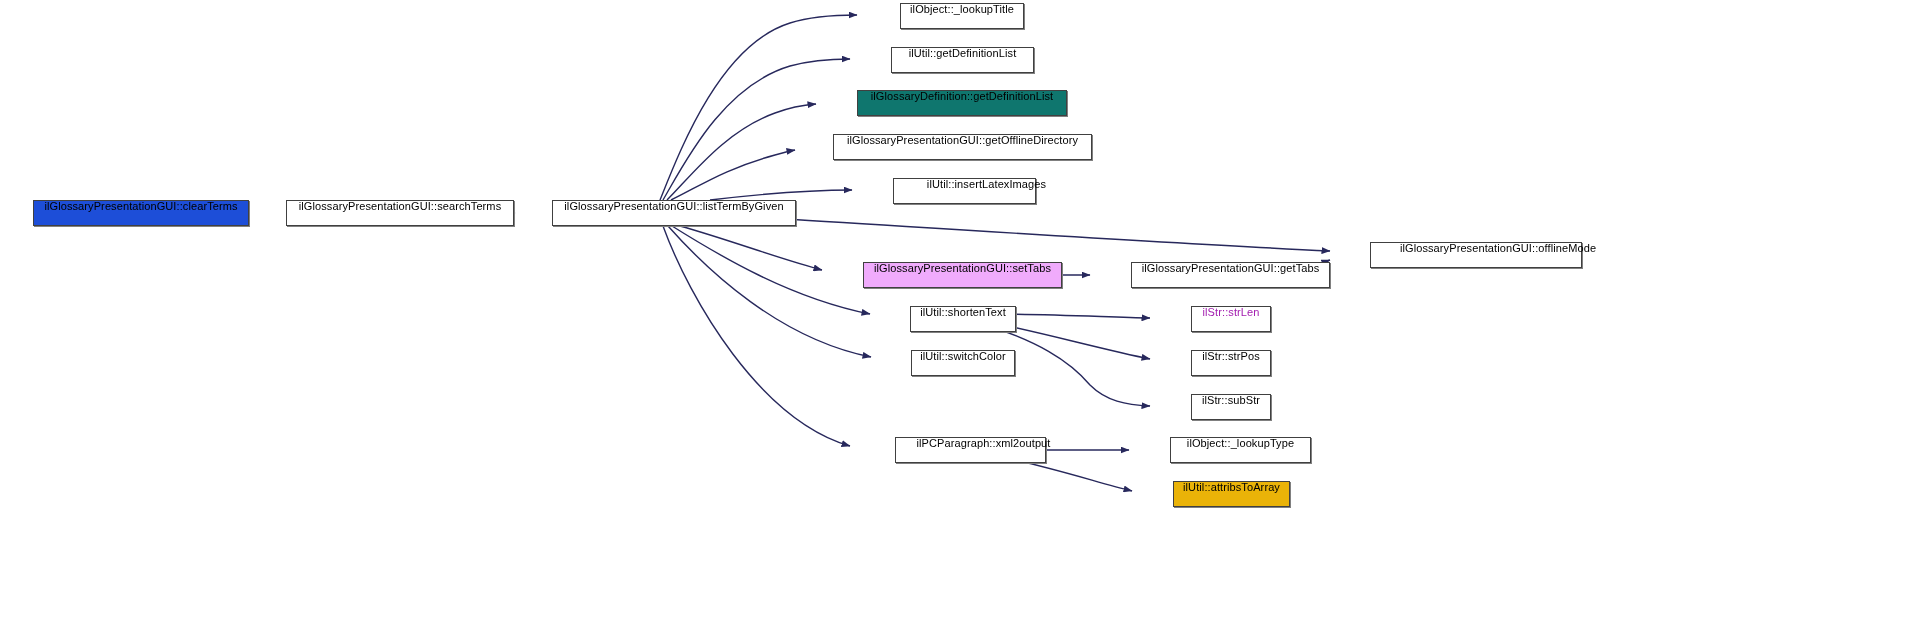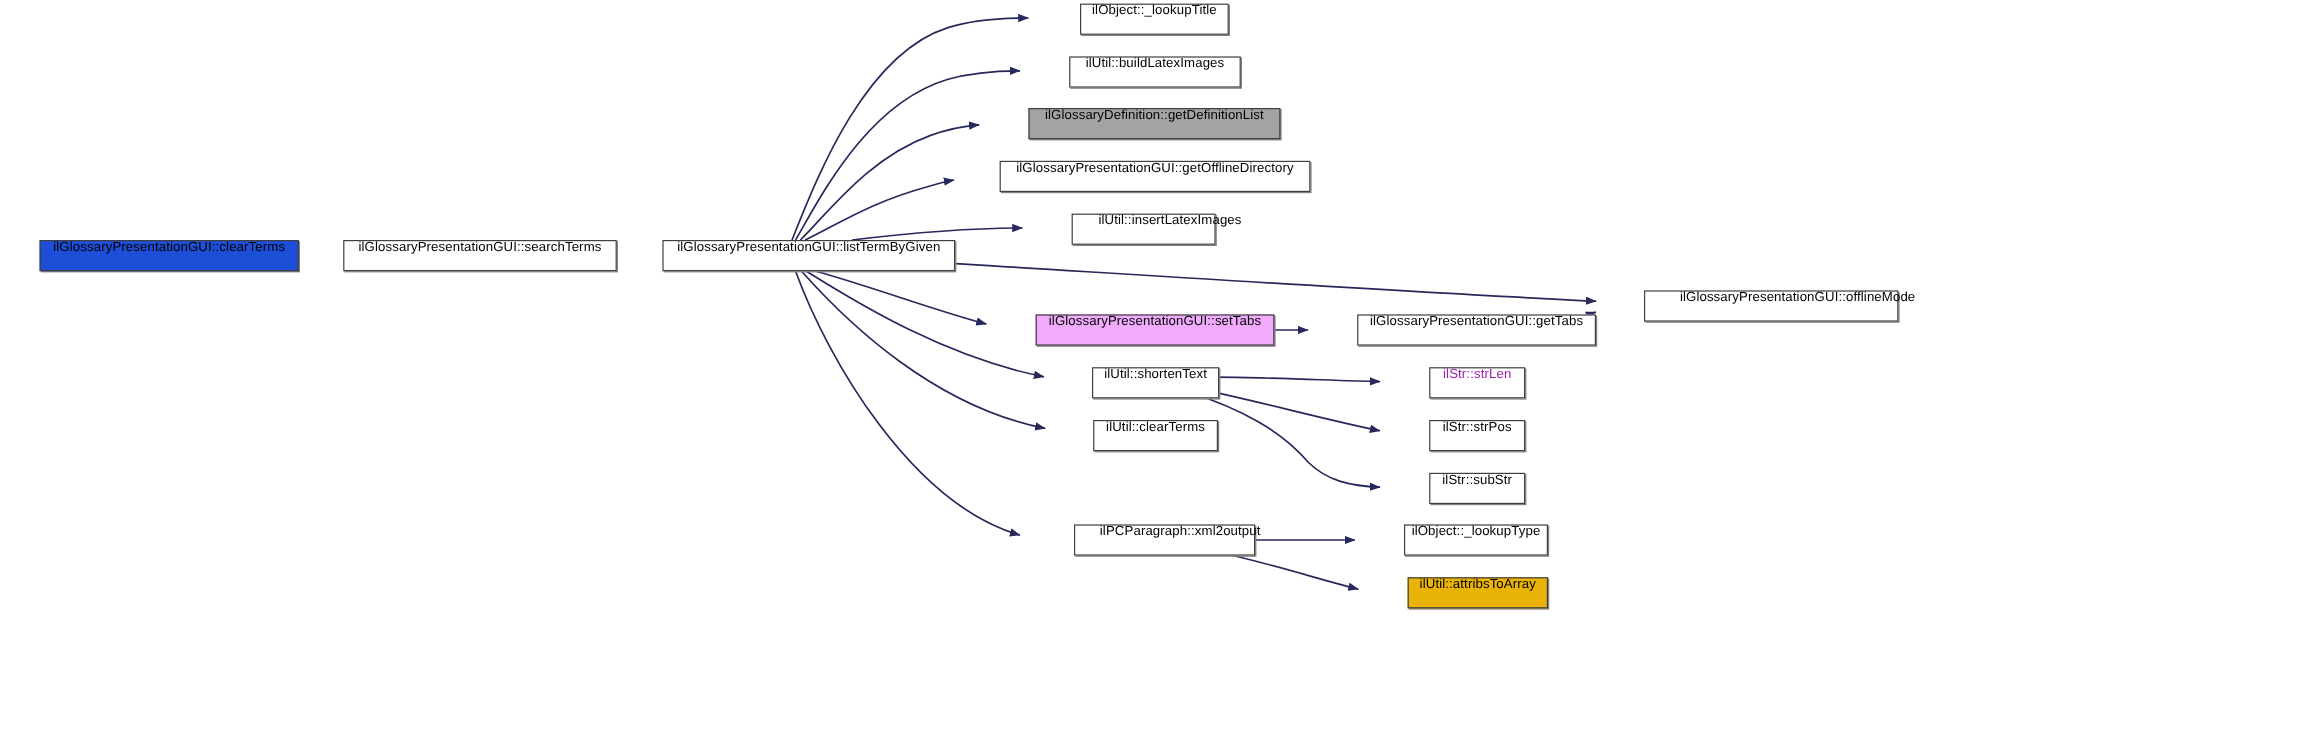--- a/index.html
+++ b/index.html
@@ -95,7 +95,7 @@
         <span class="node-label">ilObject::_lookupTitle</span>
       </div>
       <div class="node" style="left: 864px; top: 47px; width: 143px; height: 26px; border-color: rgb(64, 64, 64); color: rgb(0, 0, 0); background: rgb(255, 255, 255); box-shadow: rgb(128, 128, 128) 1px 1px 0px 0px;">
-        <span class="node-label">ilUtil::buildLatexImages</span>
+        <span class="node-label">ilUtil::getDefinitionList</span>
       </div>
       <div class="node" style="left: 830px; top: 90px; width: 210px; height: 26px; border-color: rgb(64, 64, 64); color: rgb(0, 0, 0); background: #a3a3a3; box-shadow: rgb(128, 128, 128) 1px 1px 0px 0px;">
         <span class="node-label">ilGlossaryDefinition::getDefinitionList</span>

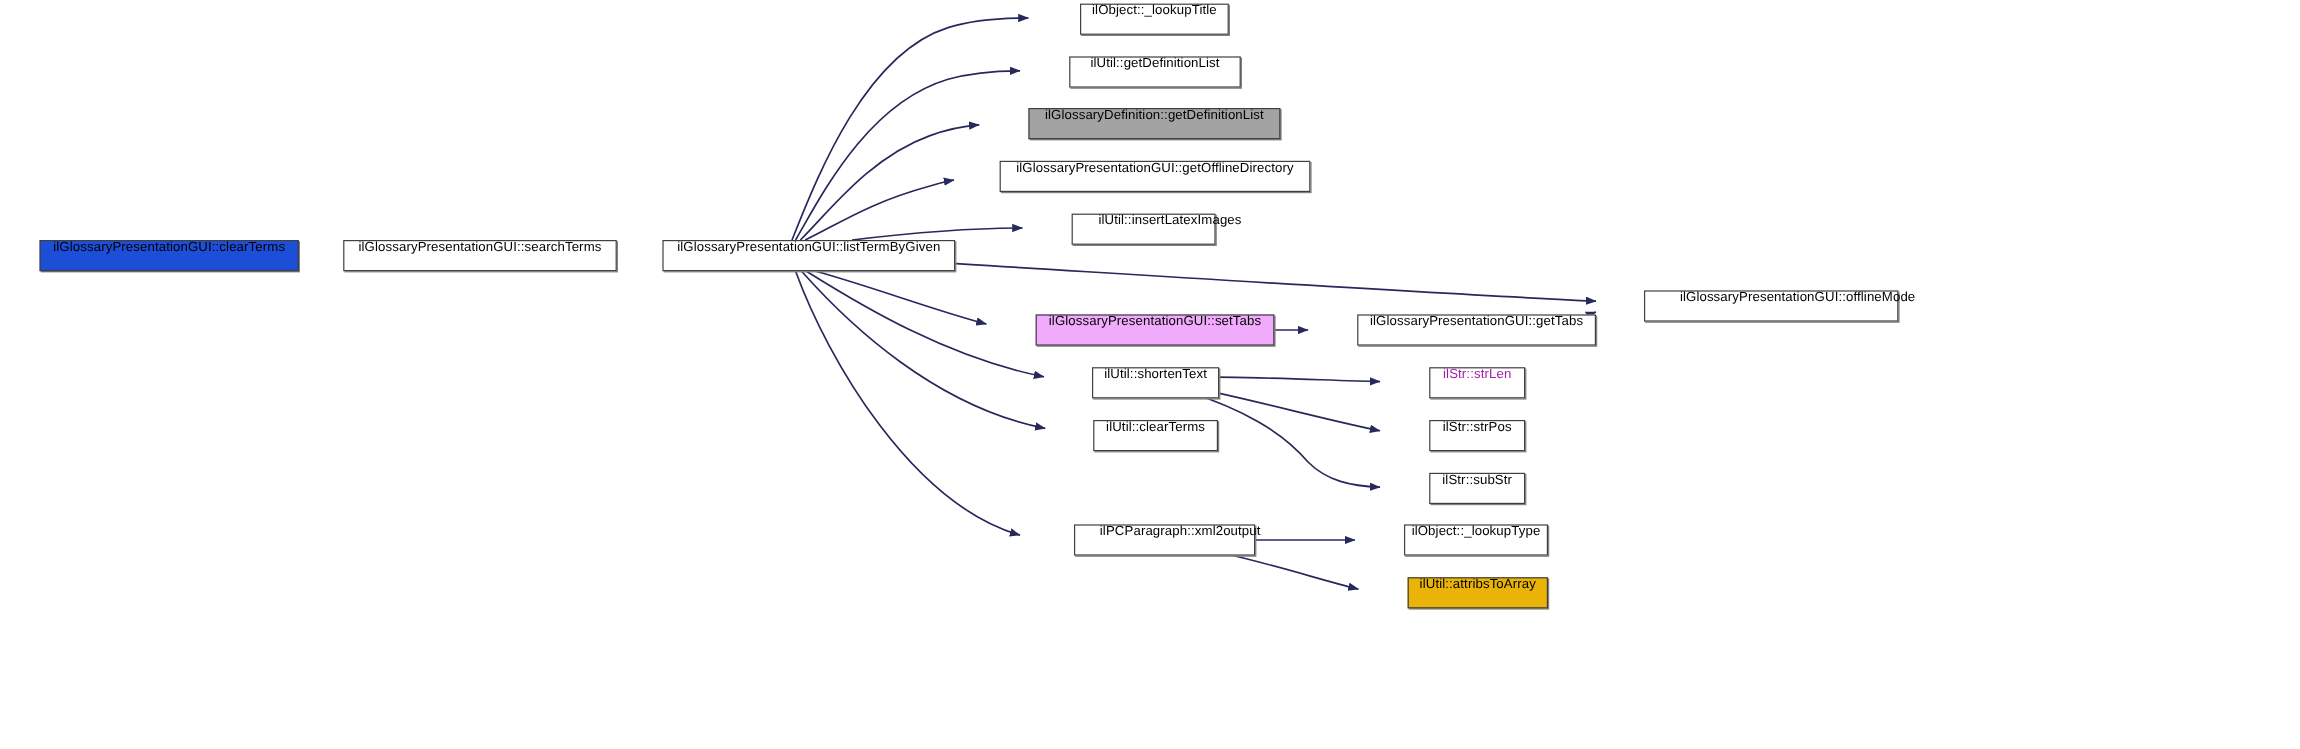--- a/index.html
+++ b/index.html
@@ -97,7 +97,7 @@
       <div class="node" style="left: 864px; top: 47px; width: 143px; height: 26px; border-color: rgb(64, 64, 64); color: rgb(0, 0, 0); background: rgb(255, 255, 255); box-shadow: rgb(128, 128, 128) 1px 1px 0px 0px;">
         <span class="node-label">ilUtil::getDefinitionList</span>
       </div>
-      <div class="node" style="left: 830px; top: 90px; width: 210px; height: 26px; border-color: rgb(64, 64, 64); color: rgb(0, 0, 0); background: #a3a3a3; box-shadow: rgb(128, 128, 128) 1px 1px 0px 0px;">
+      <div class="node" style="left: 830px; top: 90px; width: 210px; height: 26px; border-color: rgb(64, 64, 64); color: rgb(0, 0, 0); background: #0f766e; box-shadow: rgb(128, 128, 128) 1px 1px 0px 0px;">
         <span class="node-label">ilGlossaryDefinition::getDefinitionList</span>
       </div>
       <div class="node" style="left: 806px; top: 134px; width: 259px; height: 26px; border-color: rgb(64, 64, 64); color: rgb(0, 0, 0); background: rgb(255, 255, 255); box-shadow: rgb(128, 128, 128) 1px 1px 0px 0px;">

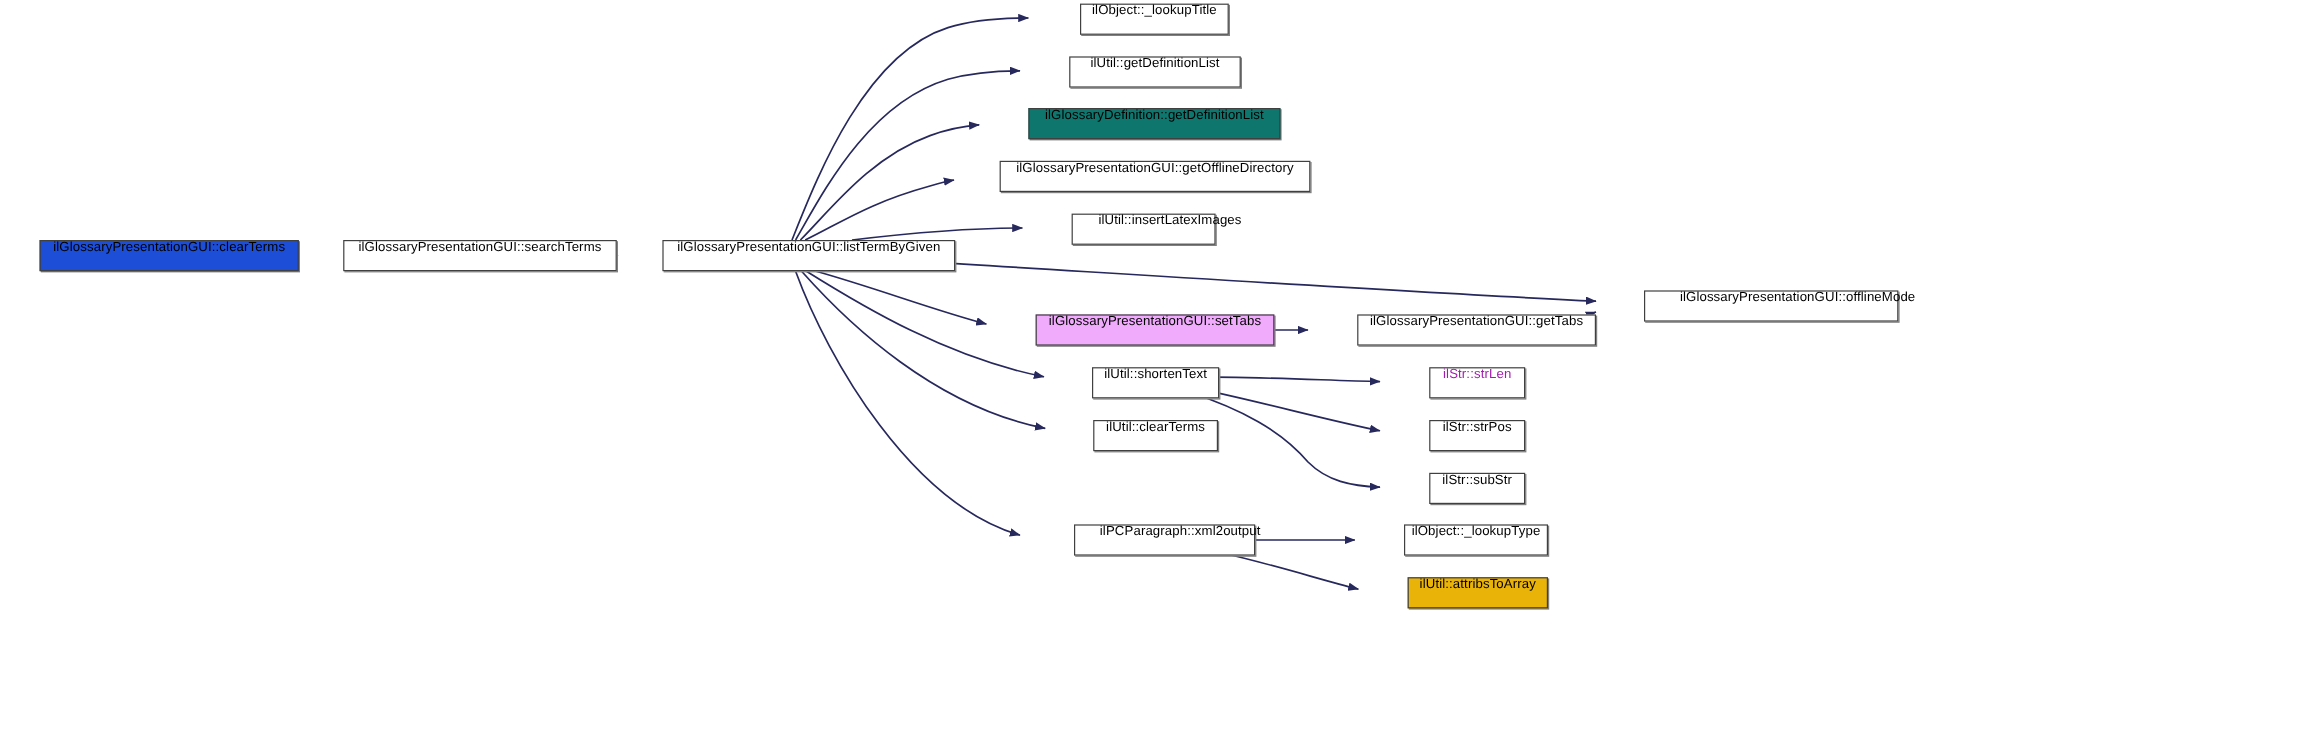--- a/index.html
+++ b/index.html
@@ -103,7 +103,7 @@
       <div class="node" style="left: 806px; top: 134px; width: 259px; height: 26px; border-color: rgb(64, 64, 64); color: rgb(0, 0, 0); background: rgb(255, 255, 255); box-shadow: rgb(128, 128, 128) 1px 1px 0px 0px;">
         <span class="node-label">ilGlossaryPresentationGUI::getOfflineDirectory</span>
       </div>
-      <div class="node" style="left: 866px; top: 178px; width: 120px; height: 26px; border-color: rgb(64, 64, 64); color: rgb(0, 0, 0); background: rgb(255, 255, 255); box-shadow: rgb(128, 128, 128) 1px 1px 0px 0px; padding-left: 44px;">
+      <div class="node" style="left: 866px; top: 178px; width: 143px; height: 26px; border-color: rgb(64, 64, 64); color: rgb(0, 0, 0); background: rgb(255, 255, 255); box-shadow: rgb(128, 128, 128) 1px 1px 0px 0px; padding-left: 44px;">
         <span class="node-label">ilUtil::insertLatexImages</span>
       </div>
       <div class="node" style="left: 1343px; top: 242px; width: 212px; height: 26px; border-color: rgb(64, 64, 64); color: rgb(0, 0, 0); background: rgb(255, 255, 255); box-shadow: rgb(128, 128, 128) 1px 1px 0px 0px; padding-left: 44px;">

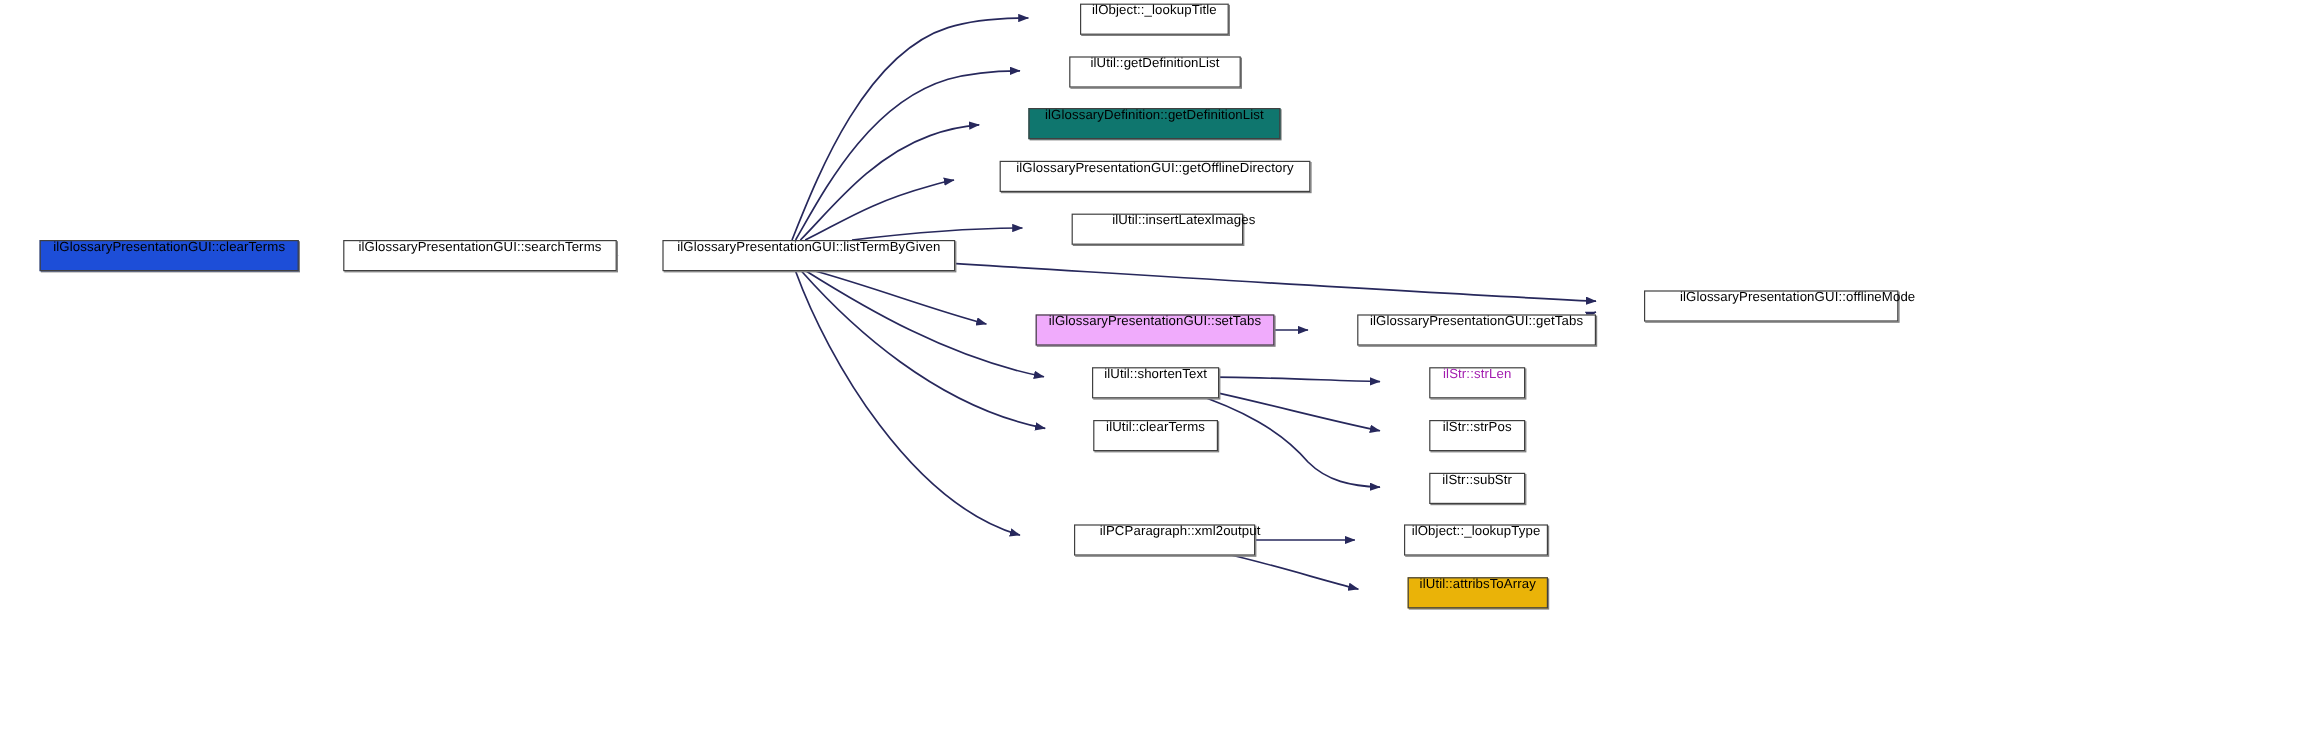--- a/index.html
+++ b/index.html
@@ -122,7 +122,7 @@
         <span class="node-label">ilStr::strLen</span>
       </div>
       <div class="node" style="left: 884px; top: 350px; width: 104px; height: 26px; border-color: rgb(64, 64, 64); color: rgb(0, 0, 0); background: rgb(255, 255, 255); box-shadow: rgb(128, 128, 128) 1px 1px 0px 0px;">
-        <span class="node-label">ilUtil::clearTerms</span>
+        <span class="node-label">ilUtil::switchColor</span>
       </div>
       <div class="node" style="left: 1164px; top: 350px; width: 80px; height: 26px; border-color: rgb(64, 64, 64); color: rgb(0, 0, 0); background: rgb(255, 255, 255); box-shadow: rgb(128, 128, 128) 1px 1px 0px 0px;">
         <span class="node-label">ilStr::strPos</span>

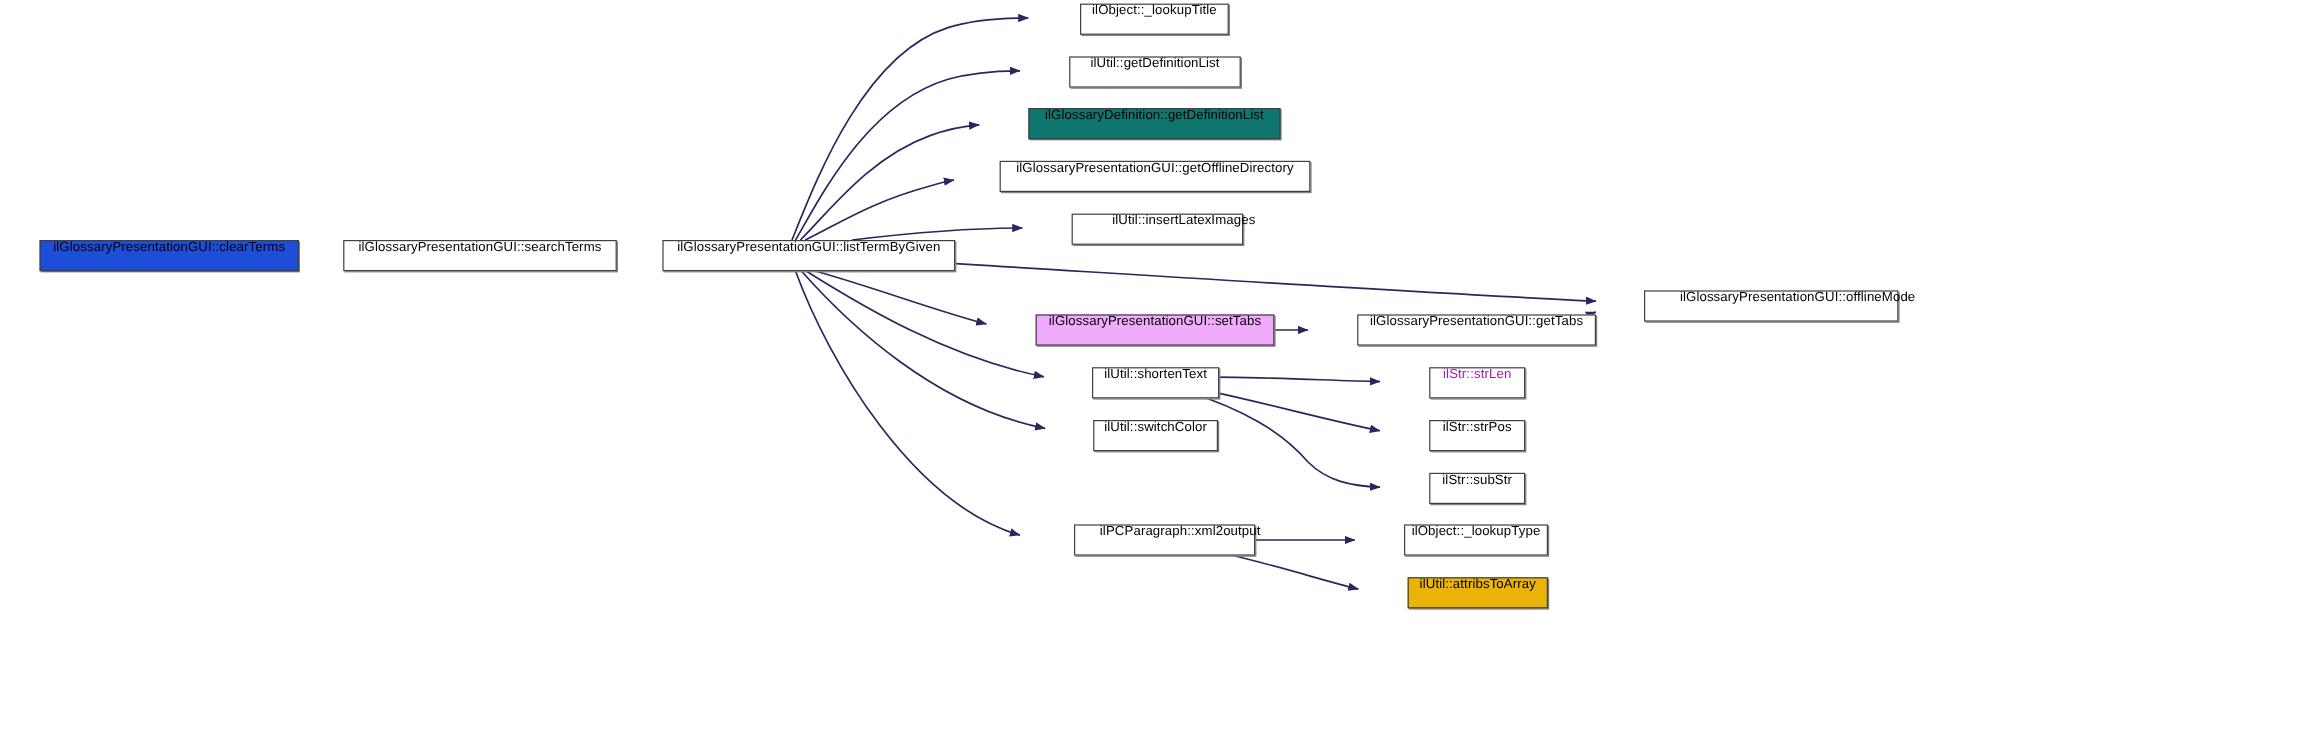--- a/index.html
+++ b/index.html
@@ -133,7 +133,7 @@
       <div class="node" style="left: 868px; top: 437px; width: 151px; height: 26px; border-color: rgb(64, 64, 64); color: rgb(0, 0, 0); background: rgb(255, 255, 255); box-shadow: rgb(128, 128, 128) 1px 1px 0px 0px; padding-left: 26px;">
         <span class="node-label">ilPCParagraph::xml2output</span>
       </div>
-      <div class="node" style="left: 1143px; top: 437px; width: 120px; height: 26px; border-color: rgb(64, 64, 64); color: rgb(0, 0, 0); background: rgb(255, 255, 255); box-shadow: rgb(128, 128, 128) 1px 1px 0px 0px;">
+      <div class="node" style="left: 1143px; top: 437px; width: 141px; height: 26px; border-color: rgb(64, 64, 64); color: rgb(0, 0, 0); background: rgb(255, 255, 255); box-shadow: rgb(128, 128, 128) 1px 1px 0px 0px;">
         <span class="node-label">ilObject::_lookupType</span>
       </div>
       <div class="node" style="left: 1146px; top: 481px; width: 117px; height: 26px; border-color: rgb(64, 64, 64); color: rgb(0, 0, 0); background: #eab308; box-shadow: rgb(128, 128, 128) 1px 1px 0px 0px;">

